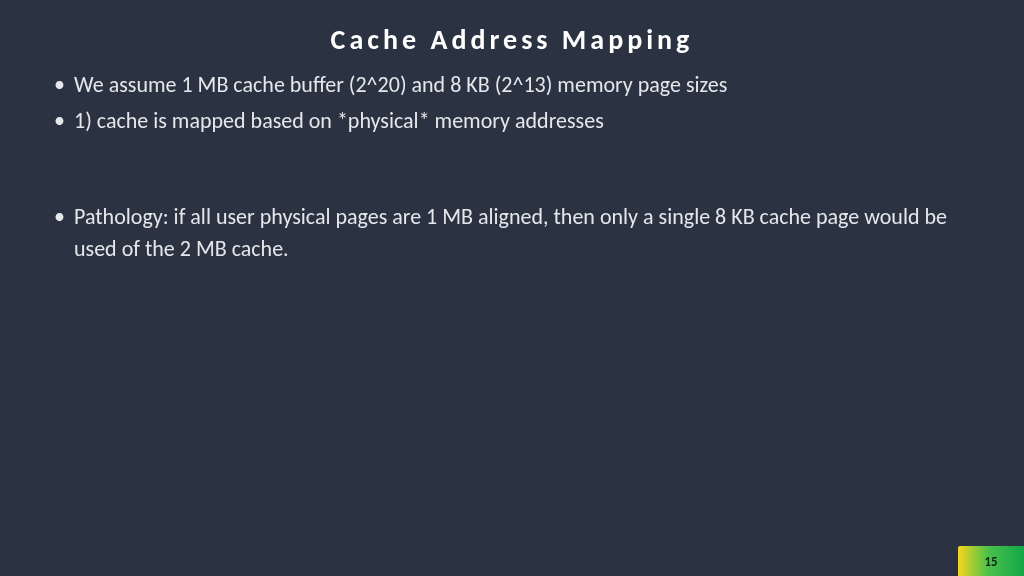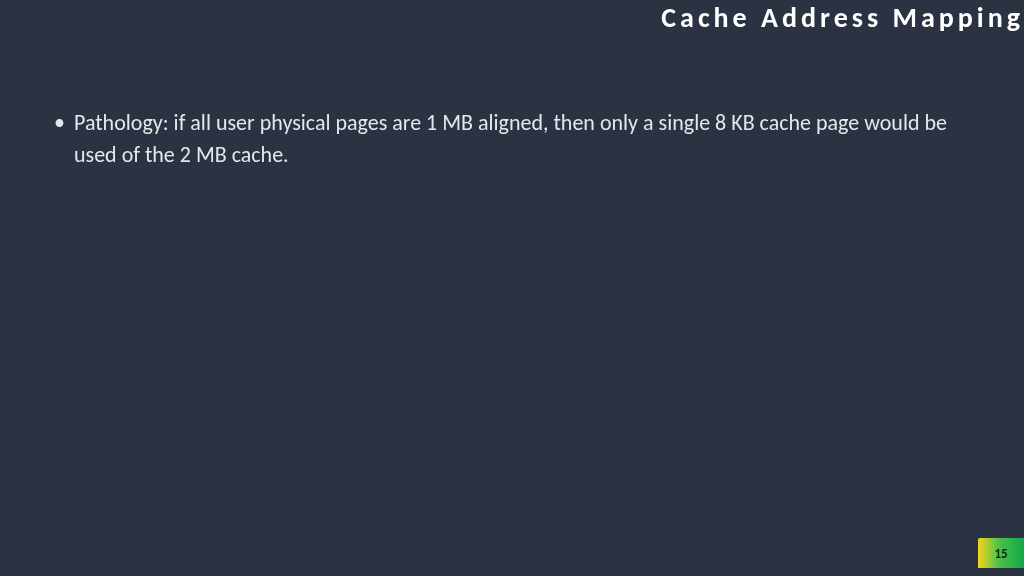--- a/index.html
+++ b/index.html
@@ -19,11 +19,12 @@
     box-sizing: border-box;
   }
   .title {
-    text-align: right;
+    text-align: center;
     font-weight: 700;
     font-size: 28px;
     letter-spacing: 4px;
     color: #ffffff;
+    padding-top: 22px;
     padding-bottom: 12px;
   }
   .body {

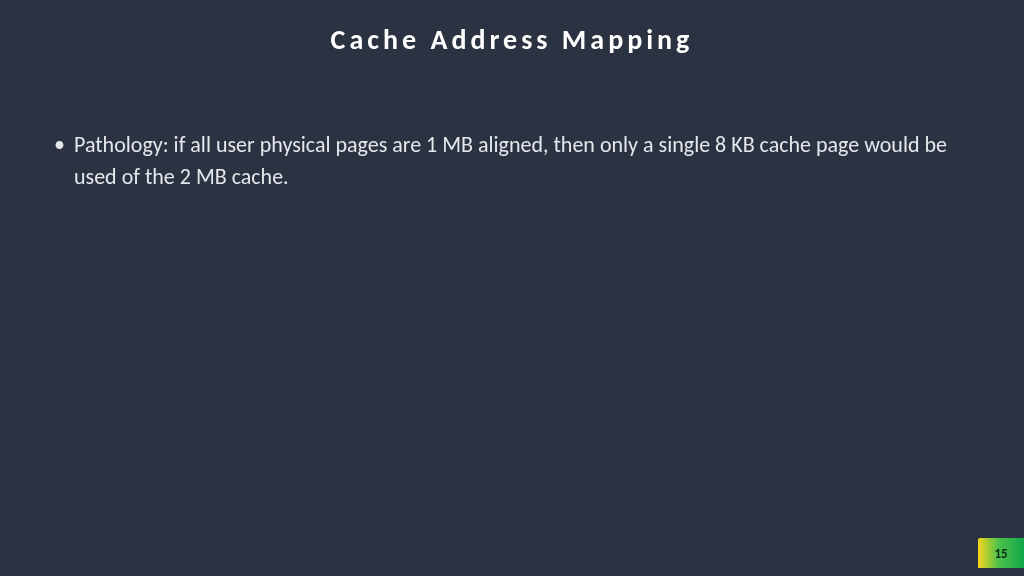--- a/index.html
+++ b/index.html
@@ -79,6 +79,7 @@
 
   <div class="body">
     <ul class="bullets">
+      <li>We assume 1 MB cache buffer (2^20) and 8 KB (2^13) memory page sizes</li>
     </ul>
     <div class="spacer"></div>
     <div class="spacer"></div>

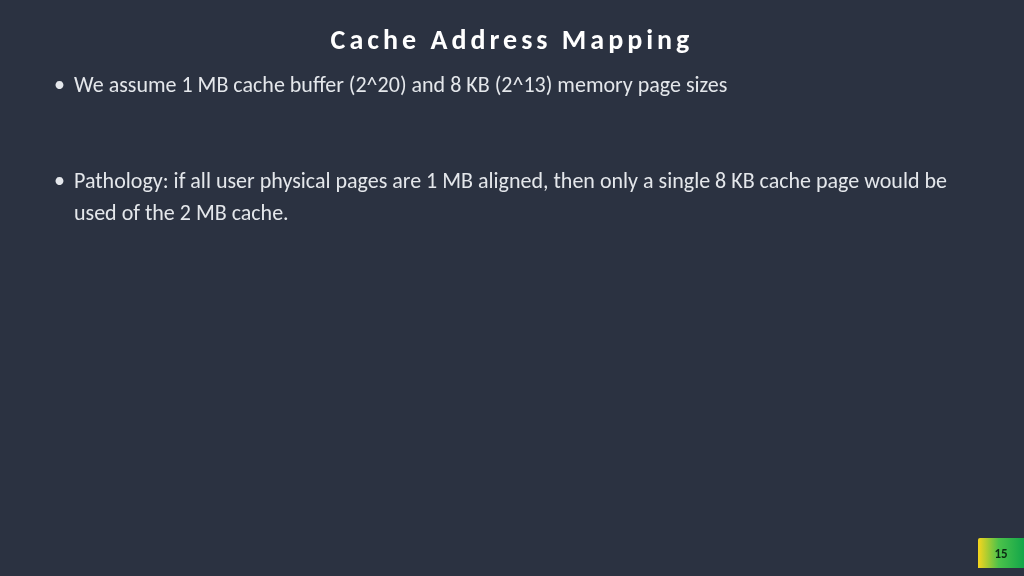--- a/index.html
+++ b/index.html
@@ -80,6 +80,7 @@
   <div class="body">
     <ul class="bullets">
       <li>We assume 1 MB cache buffer (2^20) and 8 KB (2^13) memory page sizes</li>
+      <li>1) cache is mapped based on *physical* memory addresses</li>
     </ul>
     <div class="spacer"></div>
     <div class="spacer"></div>

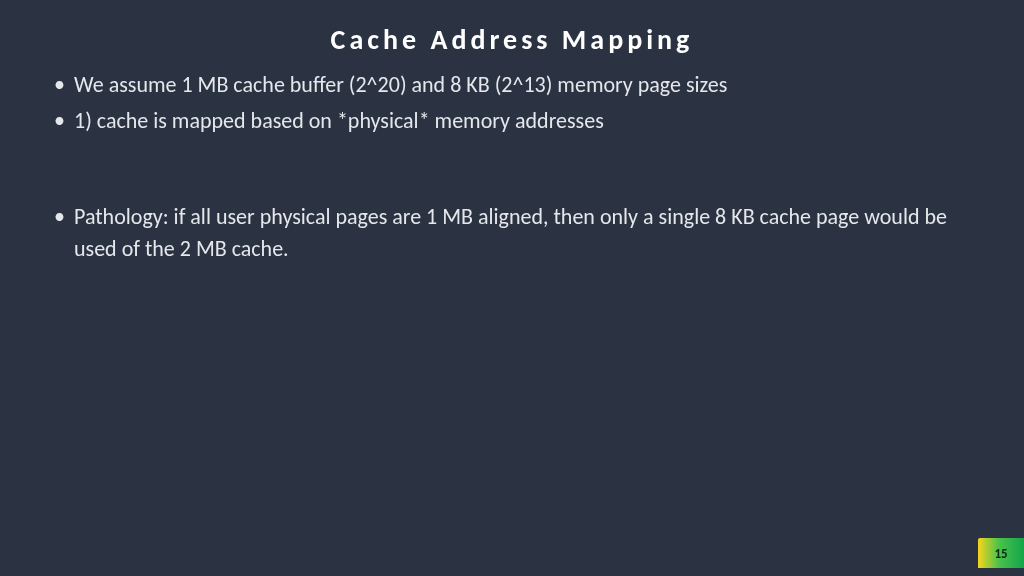--- a/index.html
+++ b/index.html
@@ -57,8 +57,8 @@
   .pagebadge {
     position: absolute;
     right: 0;
-    bottom: 8px;
-    width: 46px;
+    bottom: 0;
+    width: 66px;
     height: 30px;
     background: linear-gradient(90deg, #f7d51d 0%, #4cc24a 45%, #12a64a 100%);
     color: #0c2a12;

